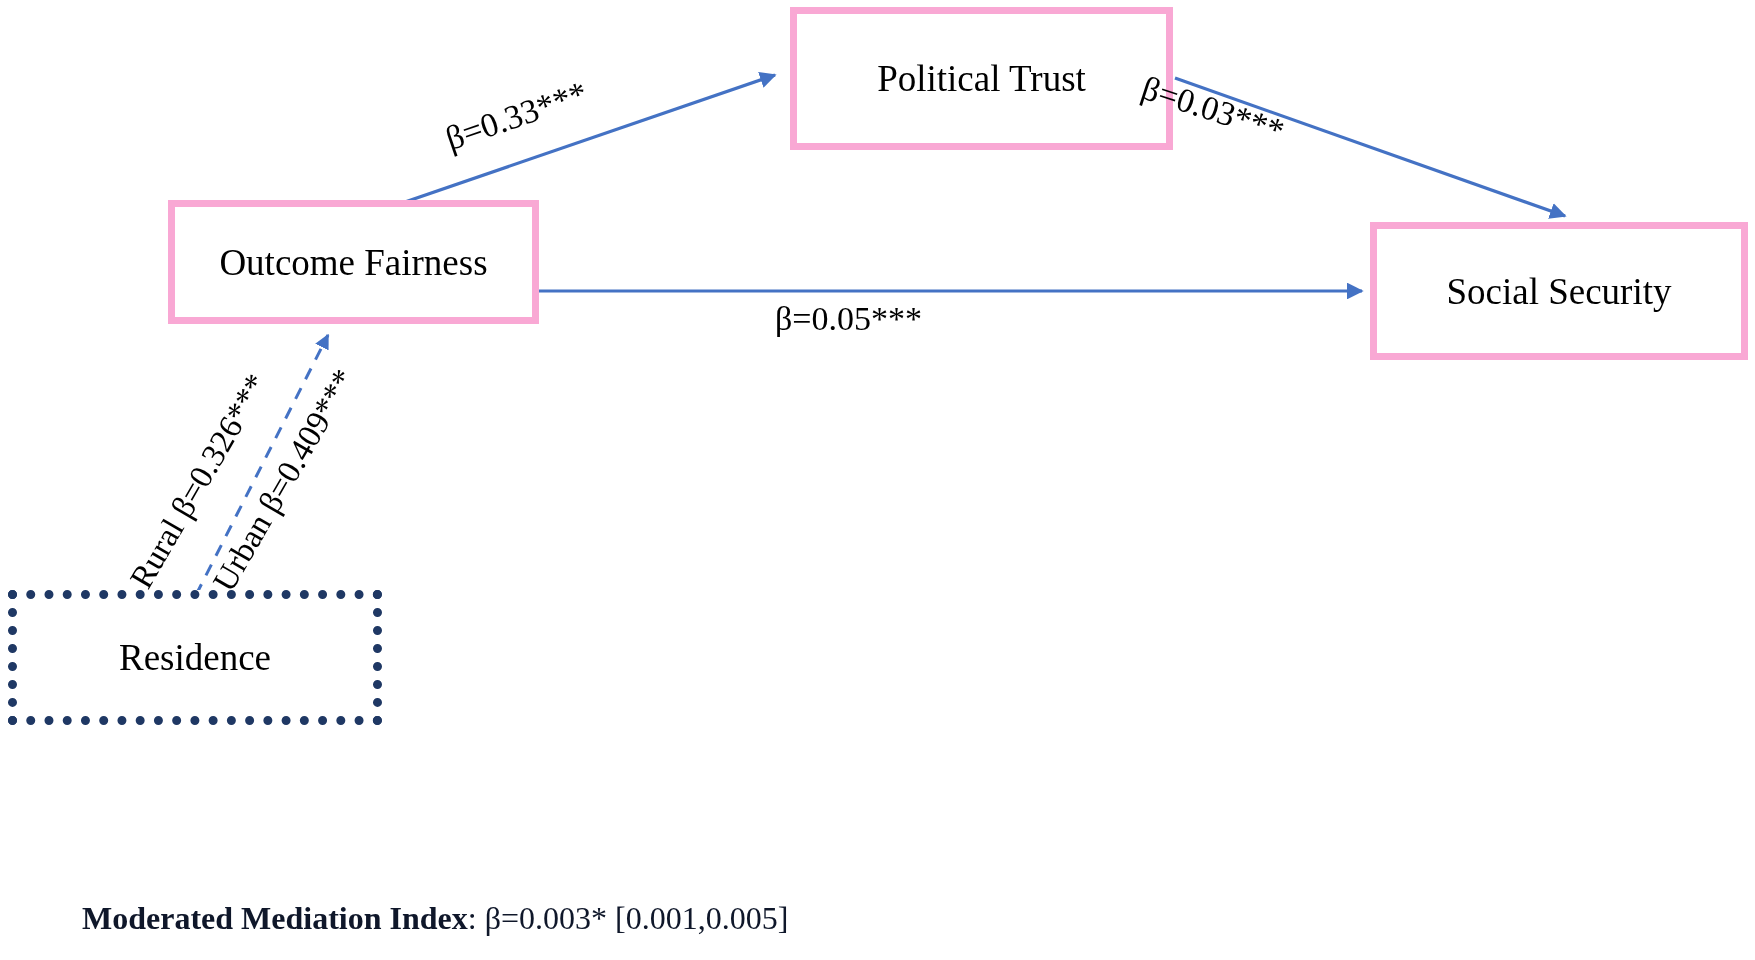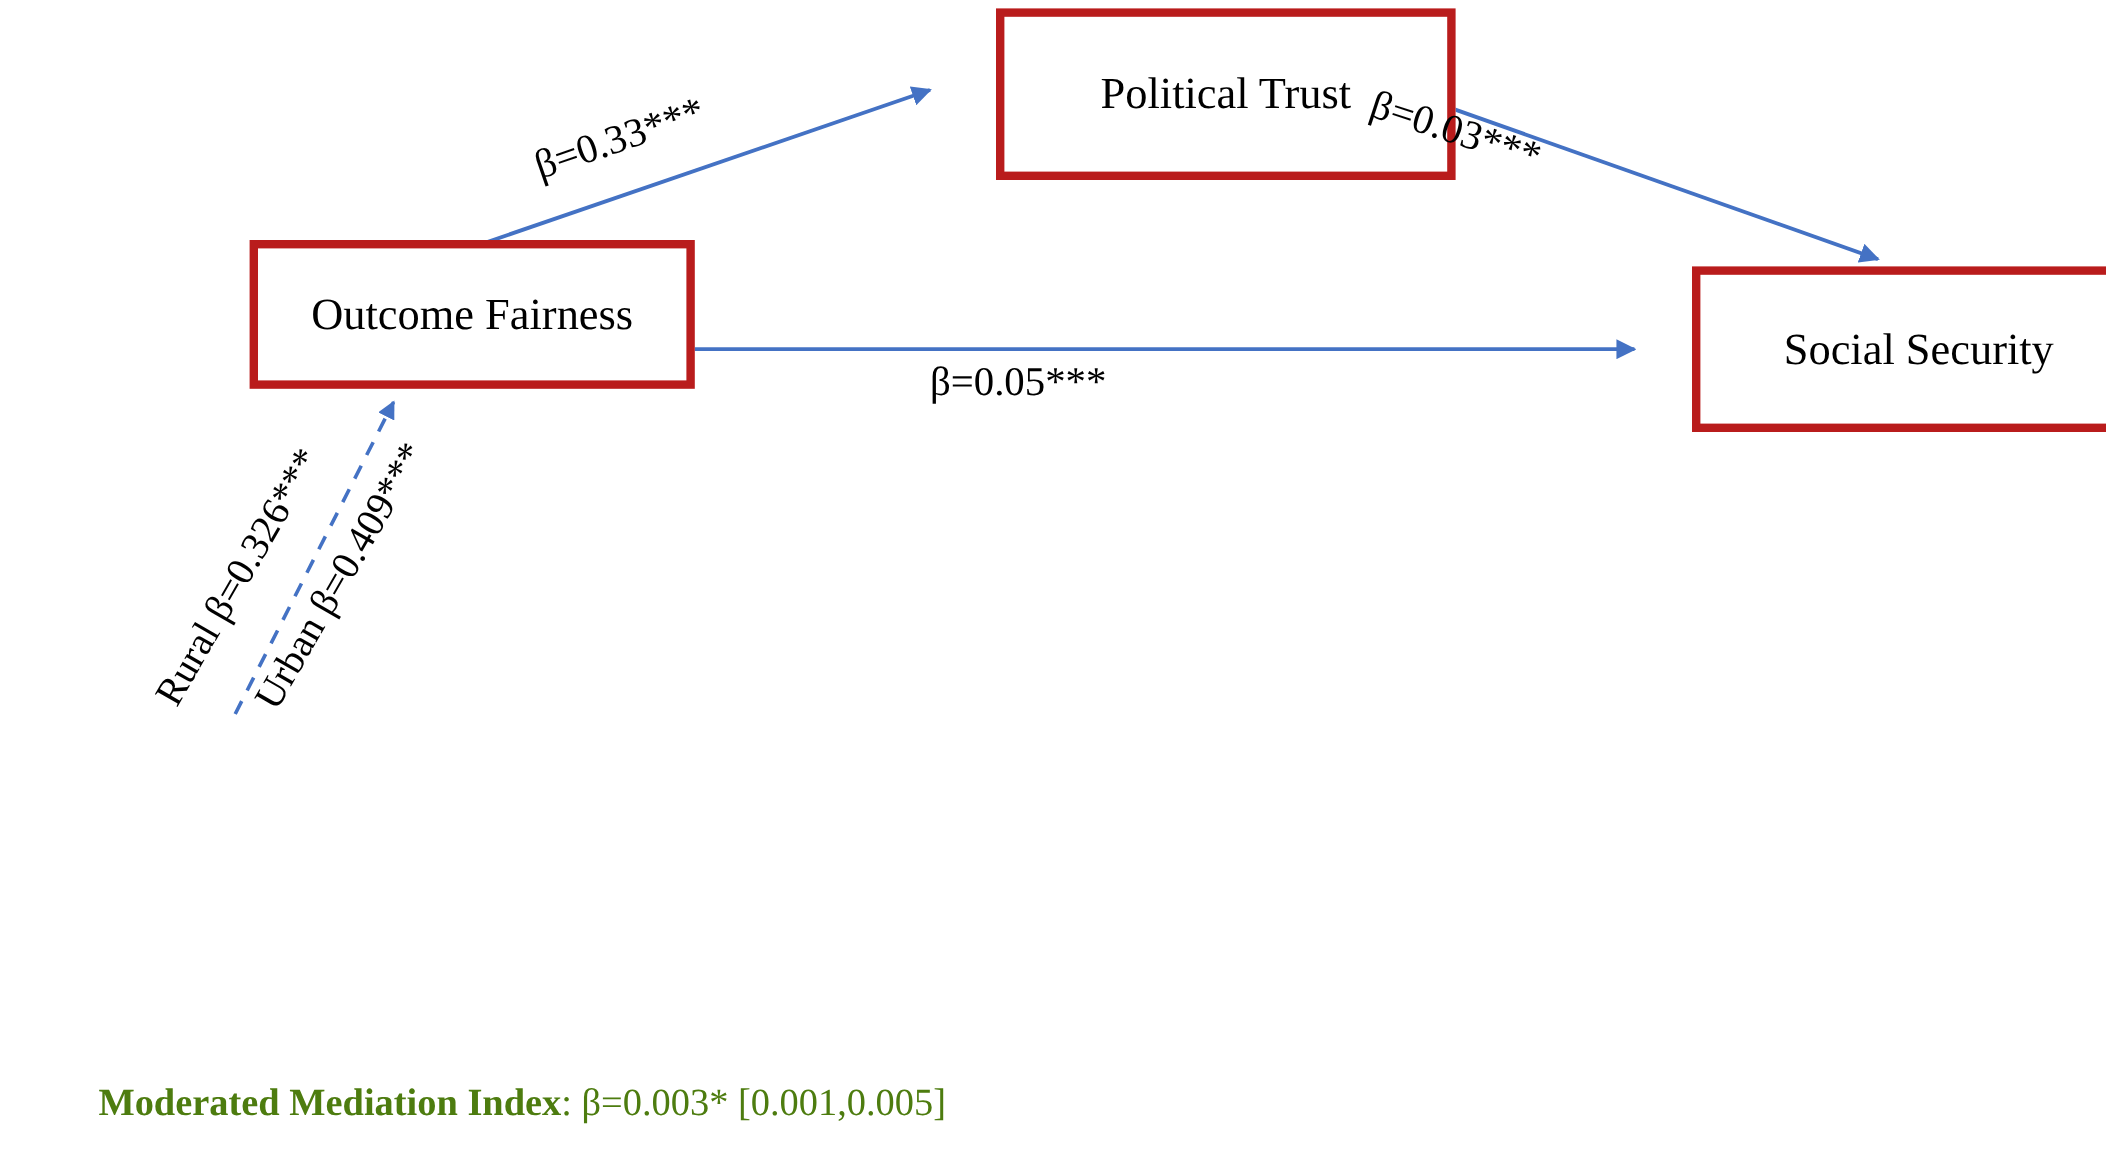--- a/index.html
+++ b/index.html
@@ -31,8 +31,7 @@
     justify-content: center;
   }
   .node-solid {
-    border: 7px solid #b91c1c;
-    margin-left: 40px;
+    border: 7px solid #f9a8d4;
   }
   .node-dotted {
     border: 9px dotted #1F3864;

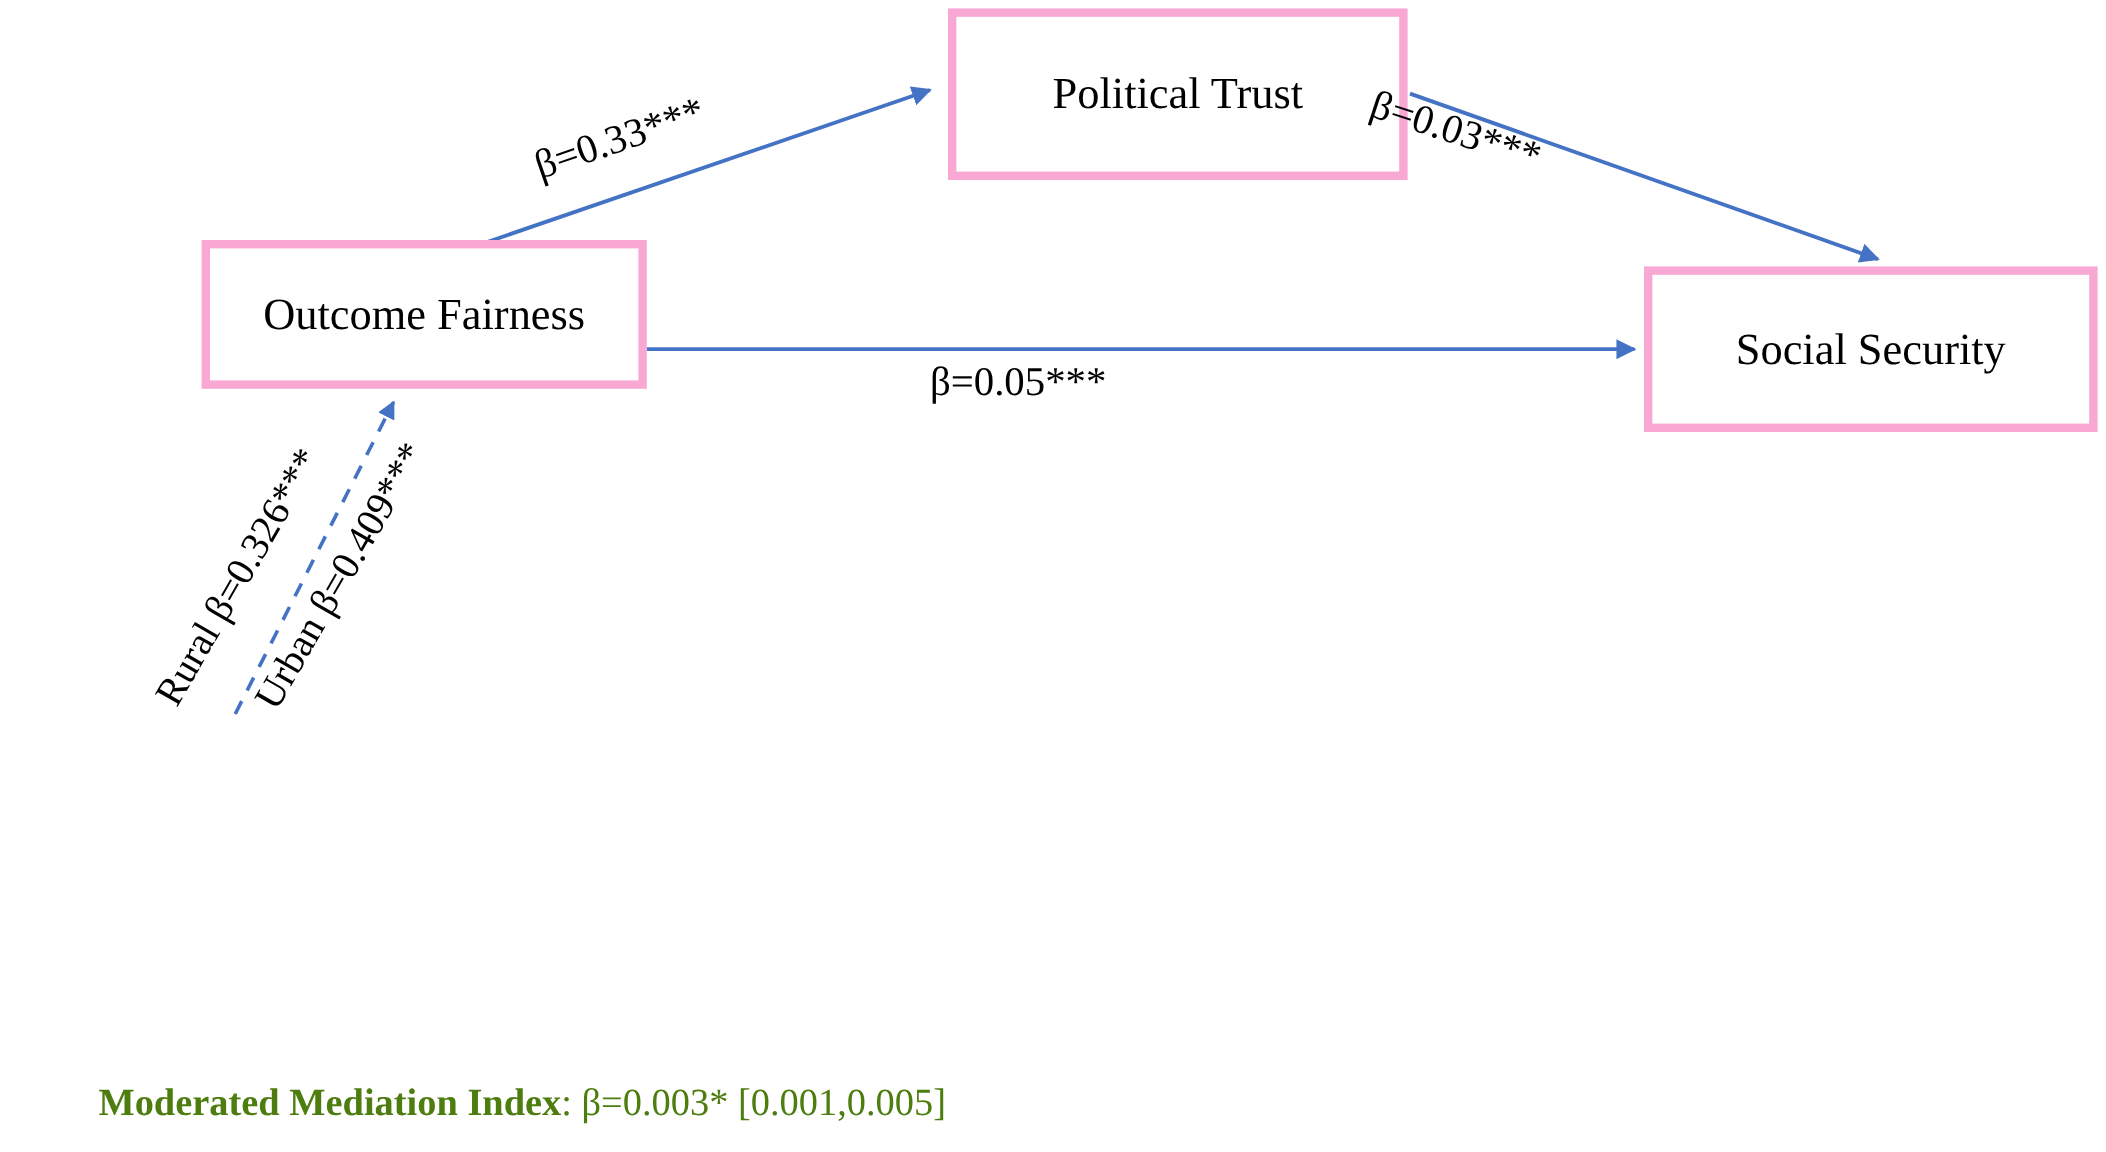--- a/index.html
+++ b/index.html
@@ -108,6 +108,9 @@
     <span class="node-label">Social Security</span>
   </div>
 
+  <div class="node-box node-dotted" style="left:8px; top:590px; width:374px; height:135px;">
+    <span class="node-label">Residence</span>
+  </div>
 
   <div class="path-label" style="left:447px; top:121px; transform: rotate(-19deg);">β=0.33***</div>
 

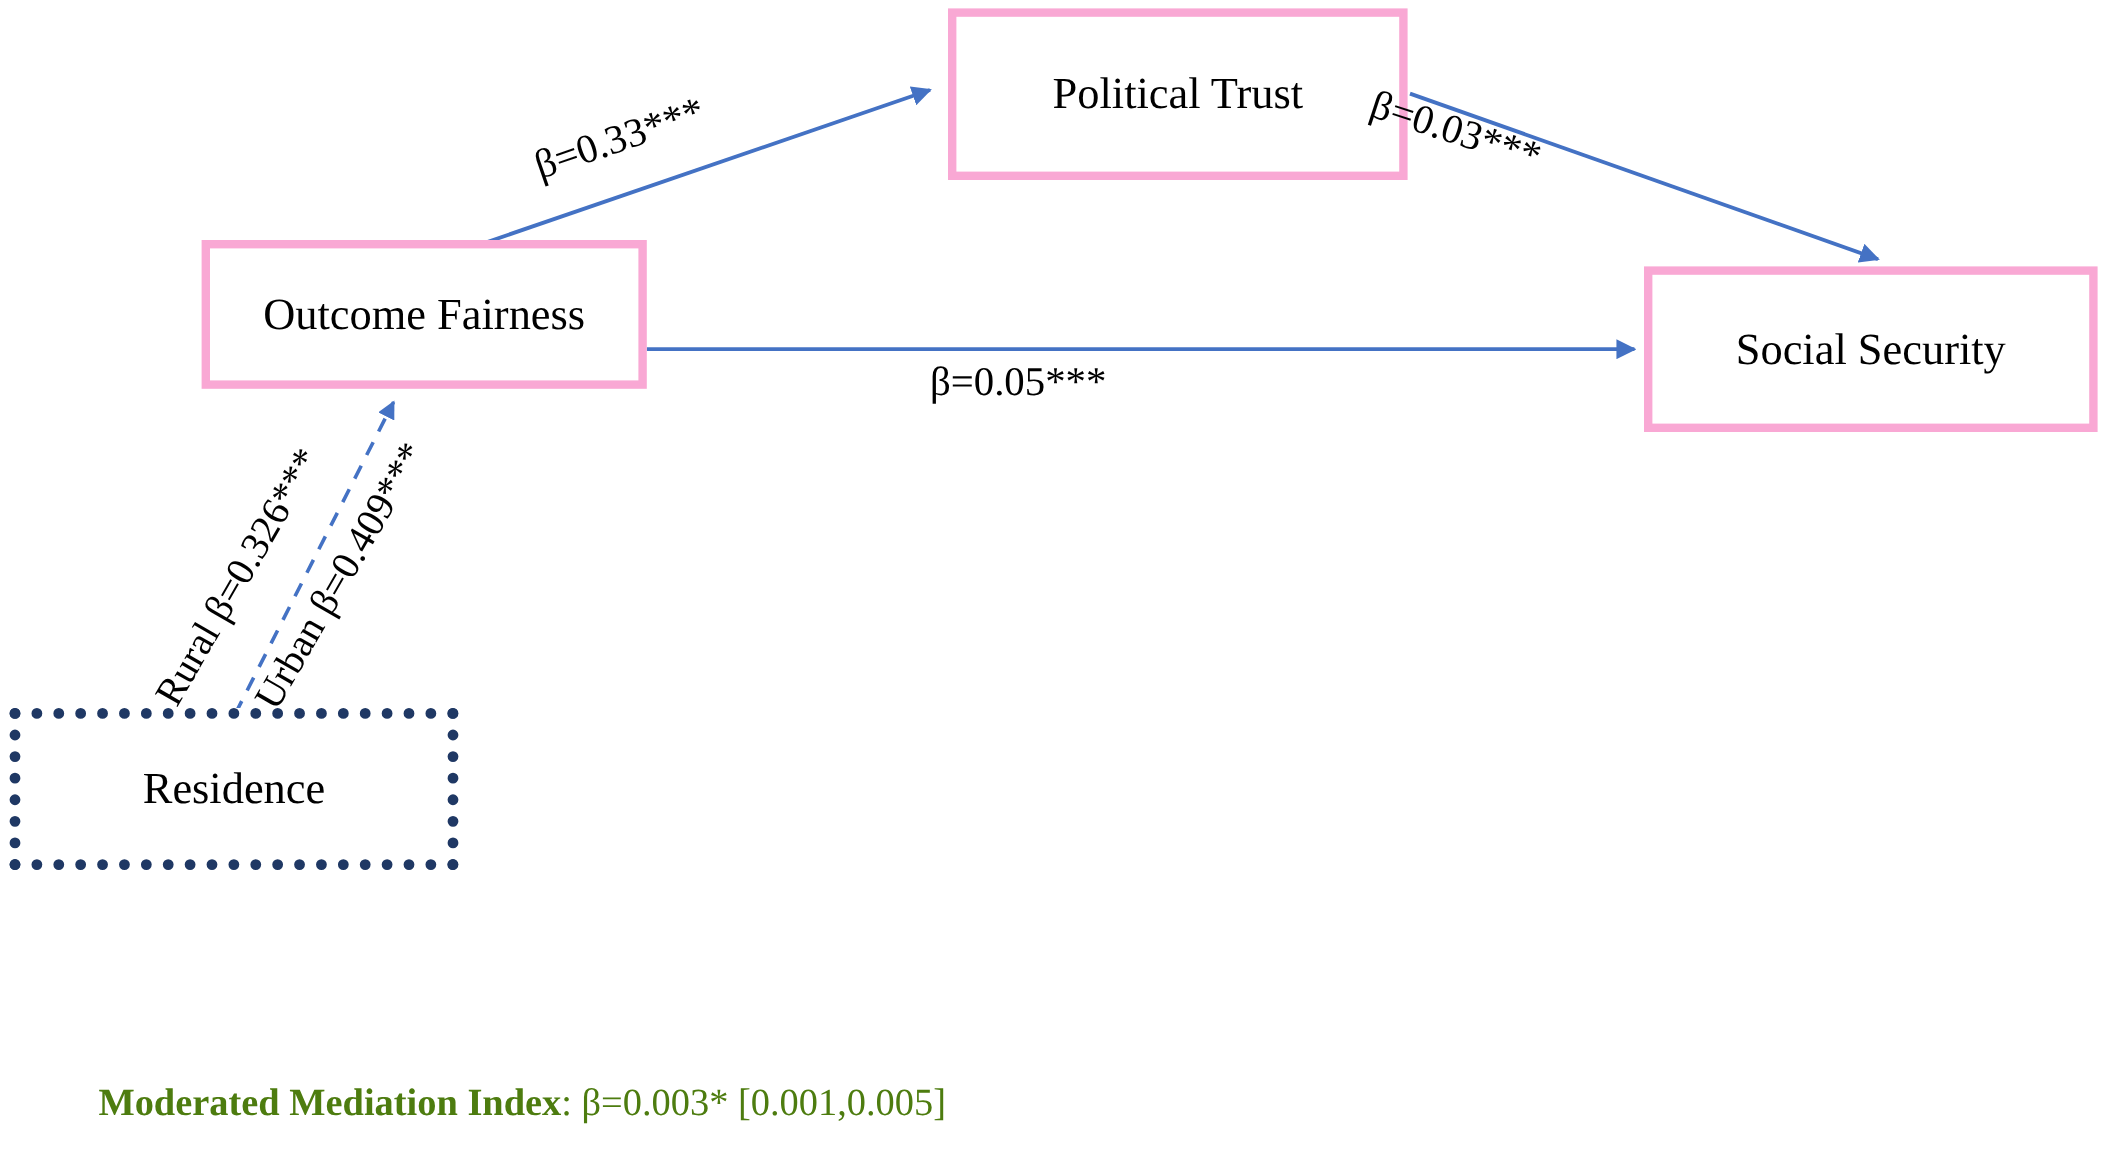--- a/index.html
+++ b/index.html
@@ -65,7 +65,7 @@
     top: 900px;
     font-family: "Liberation Serif", "DejaVu Serif", serif;
     font-size: 32px;
-    color: #4d7c0f;
+    color: #0f172a;
     white-space: nowrap;
   }
   #footnote .strong {

